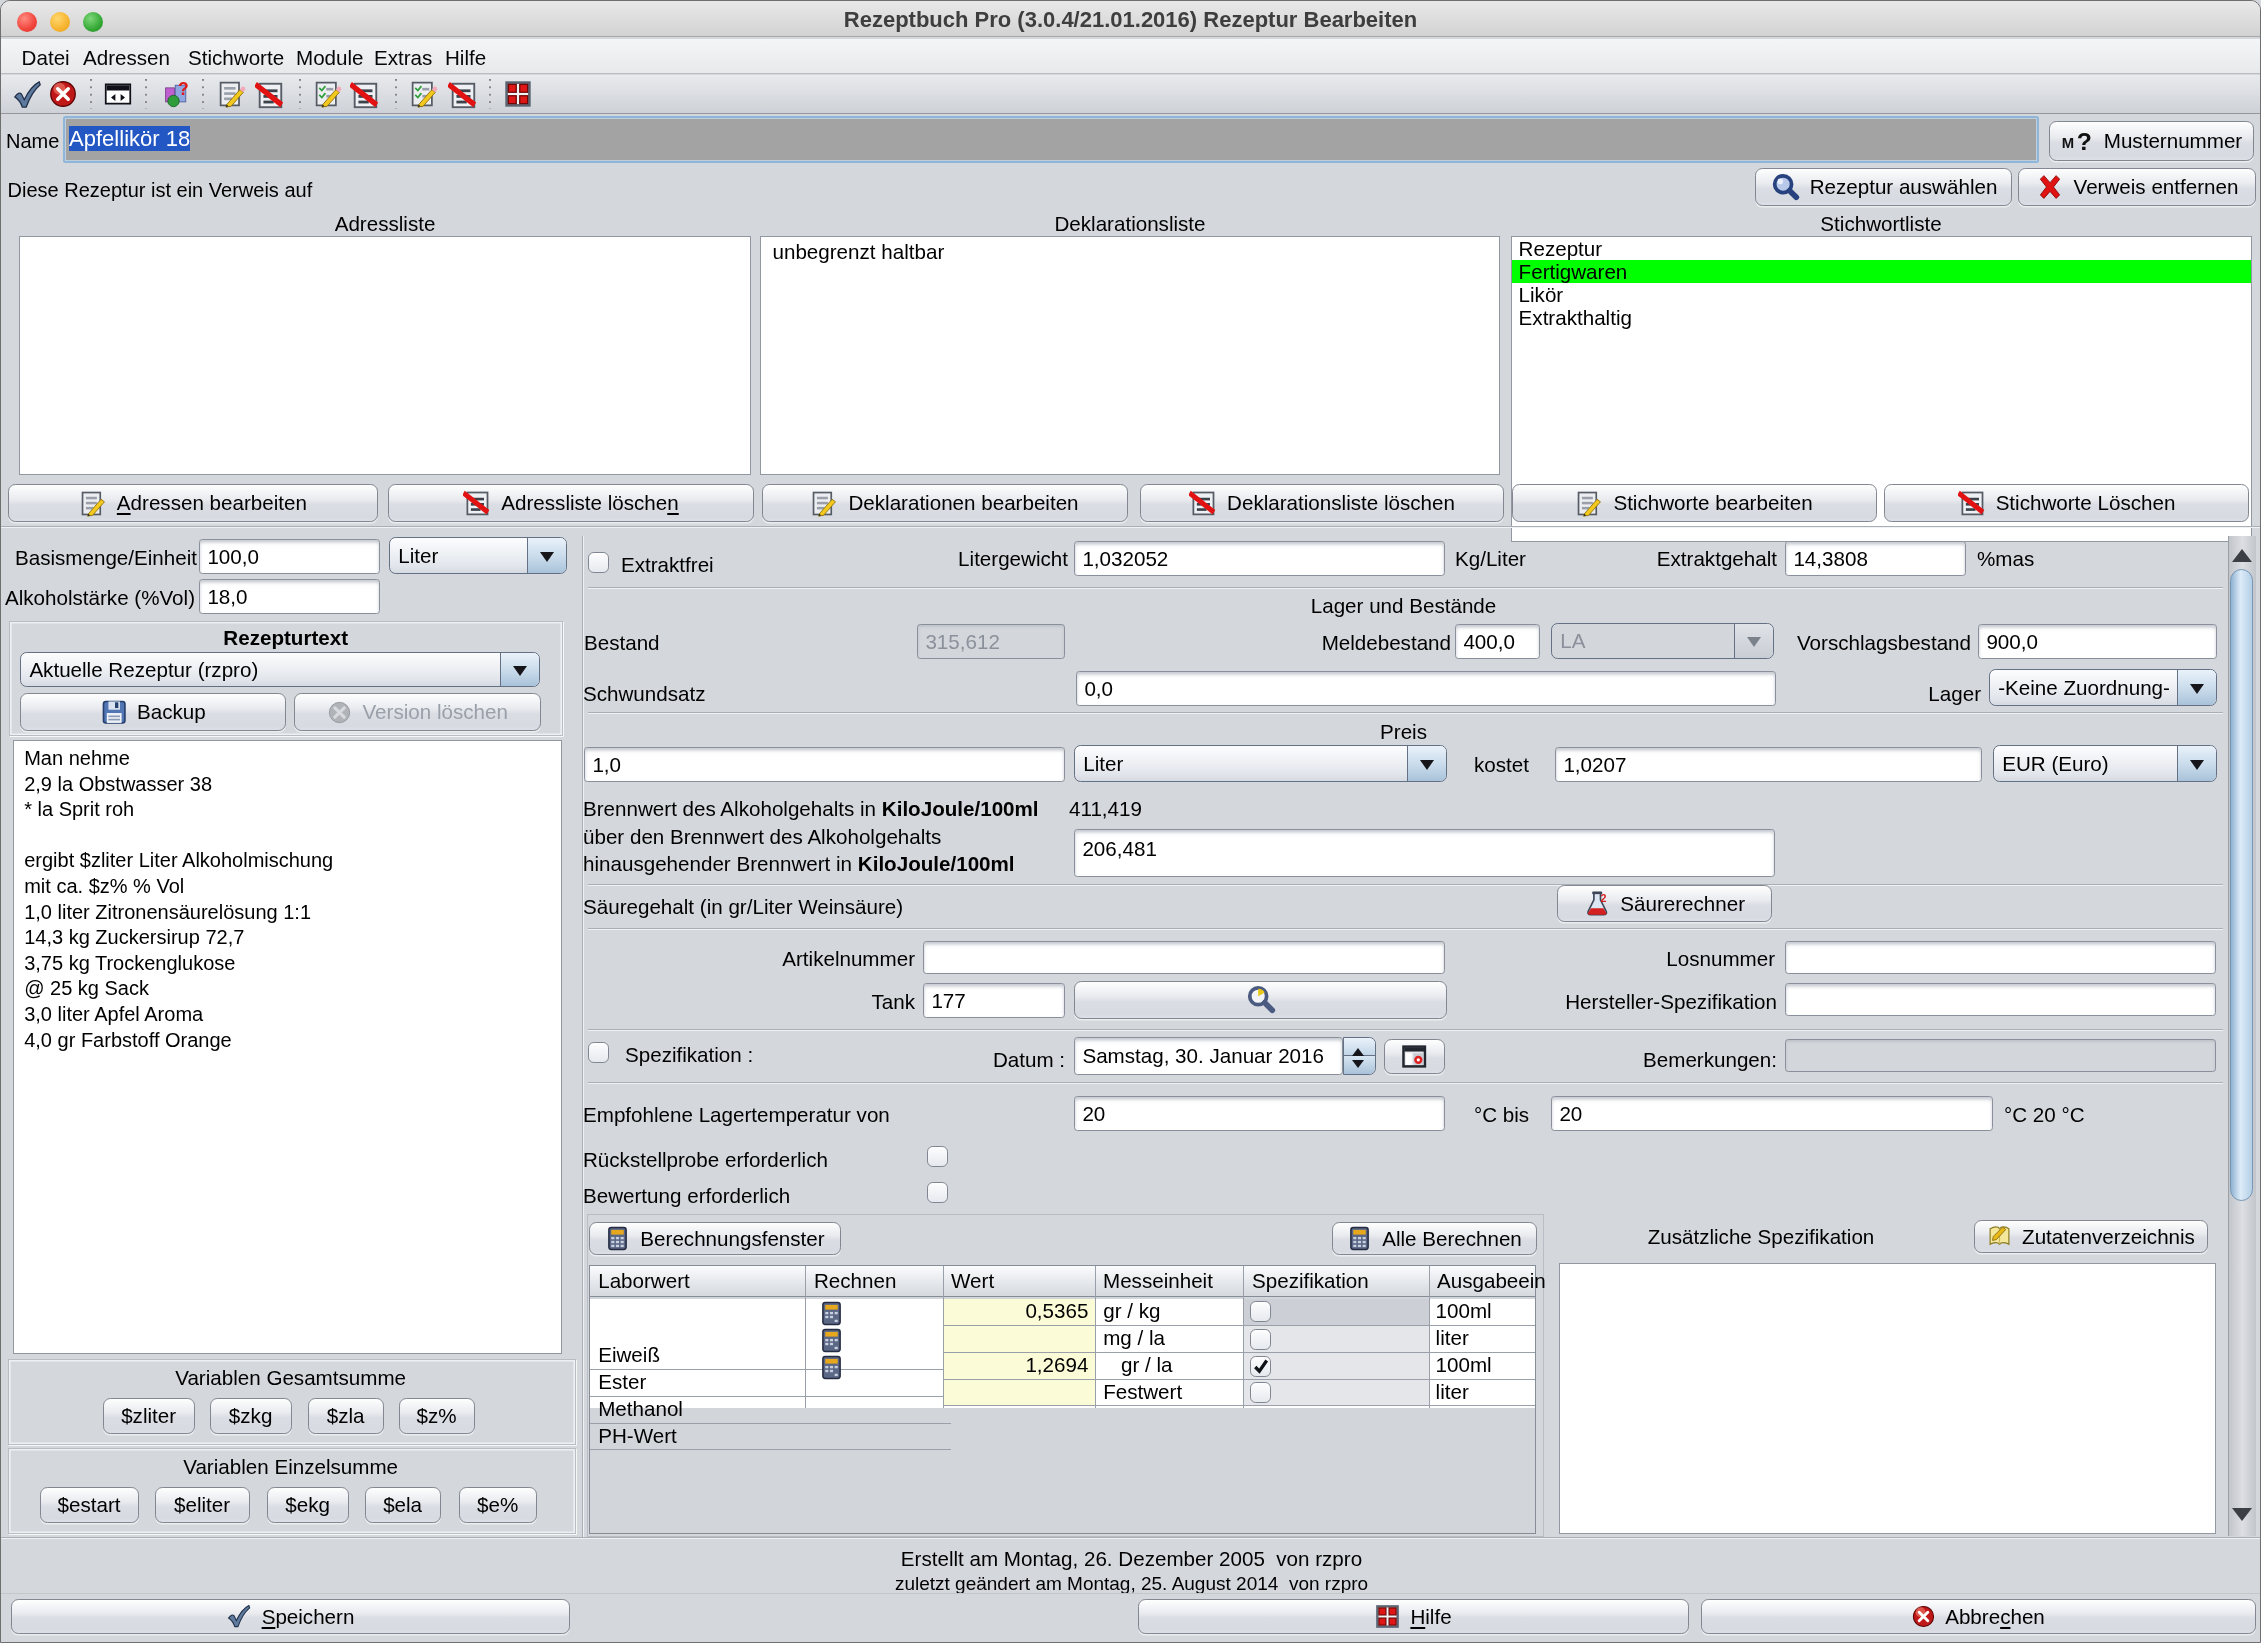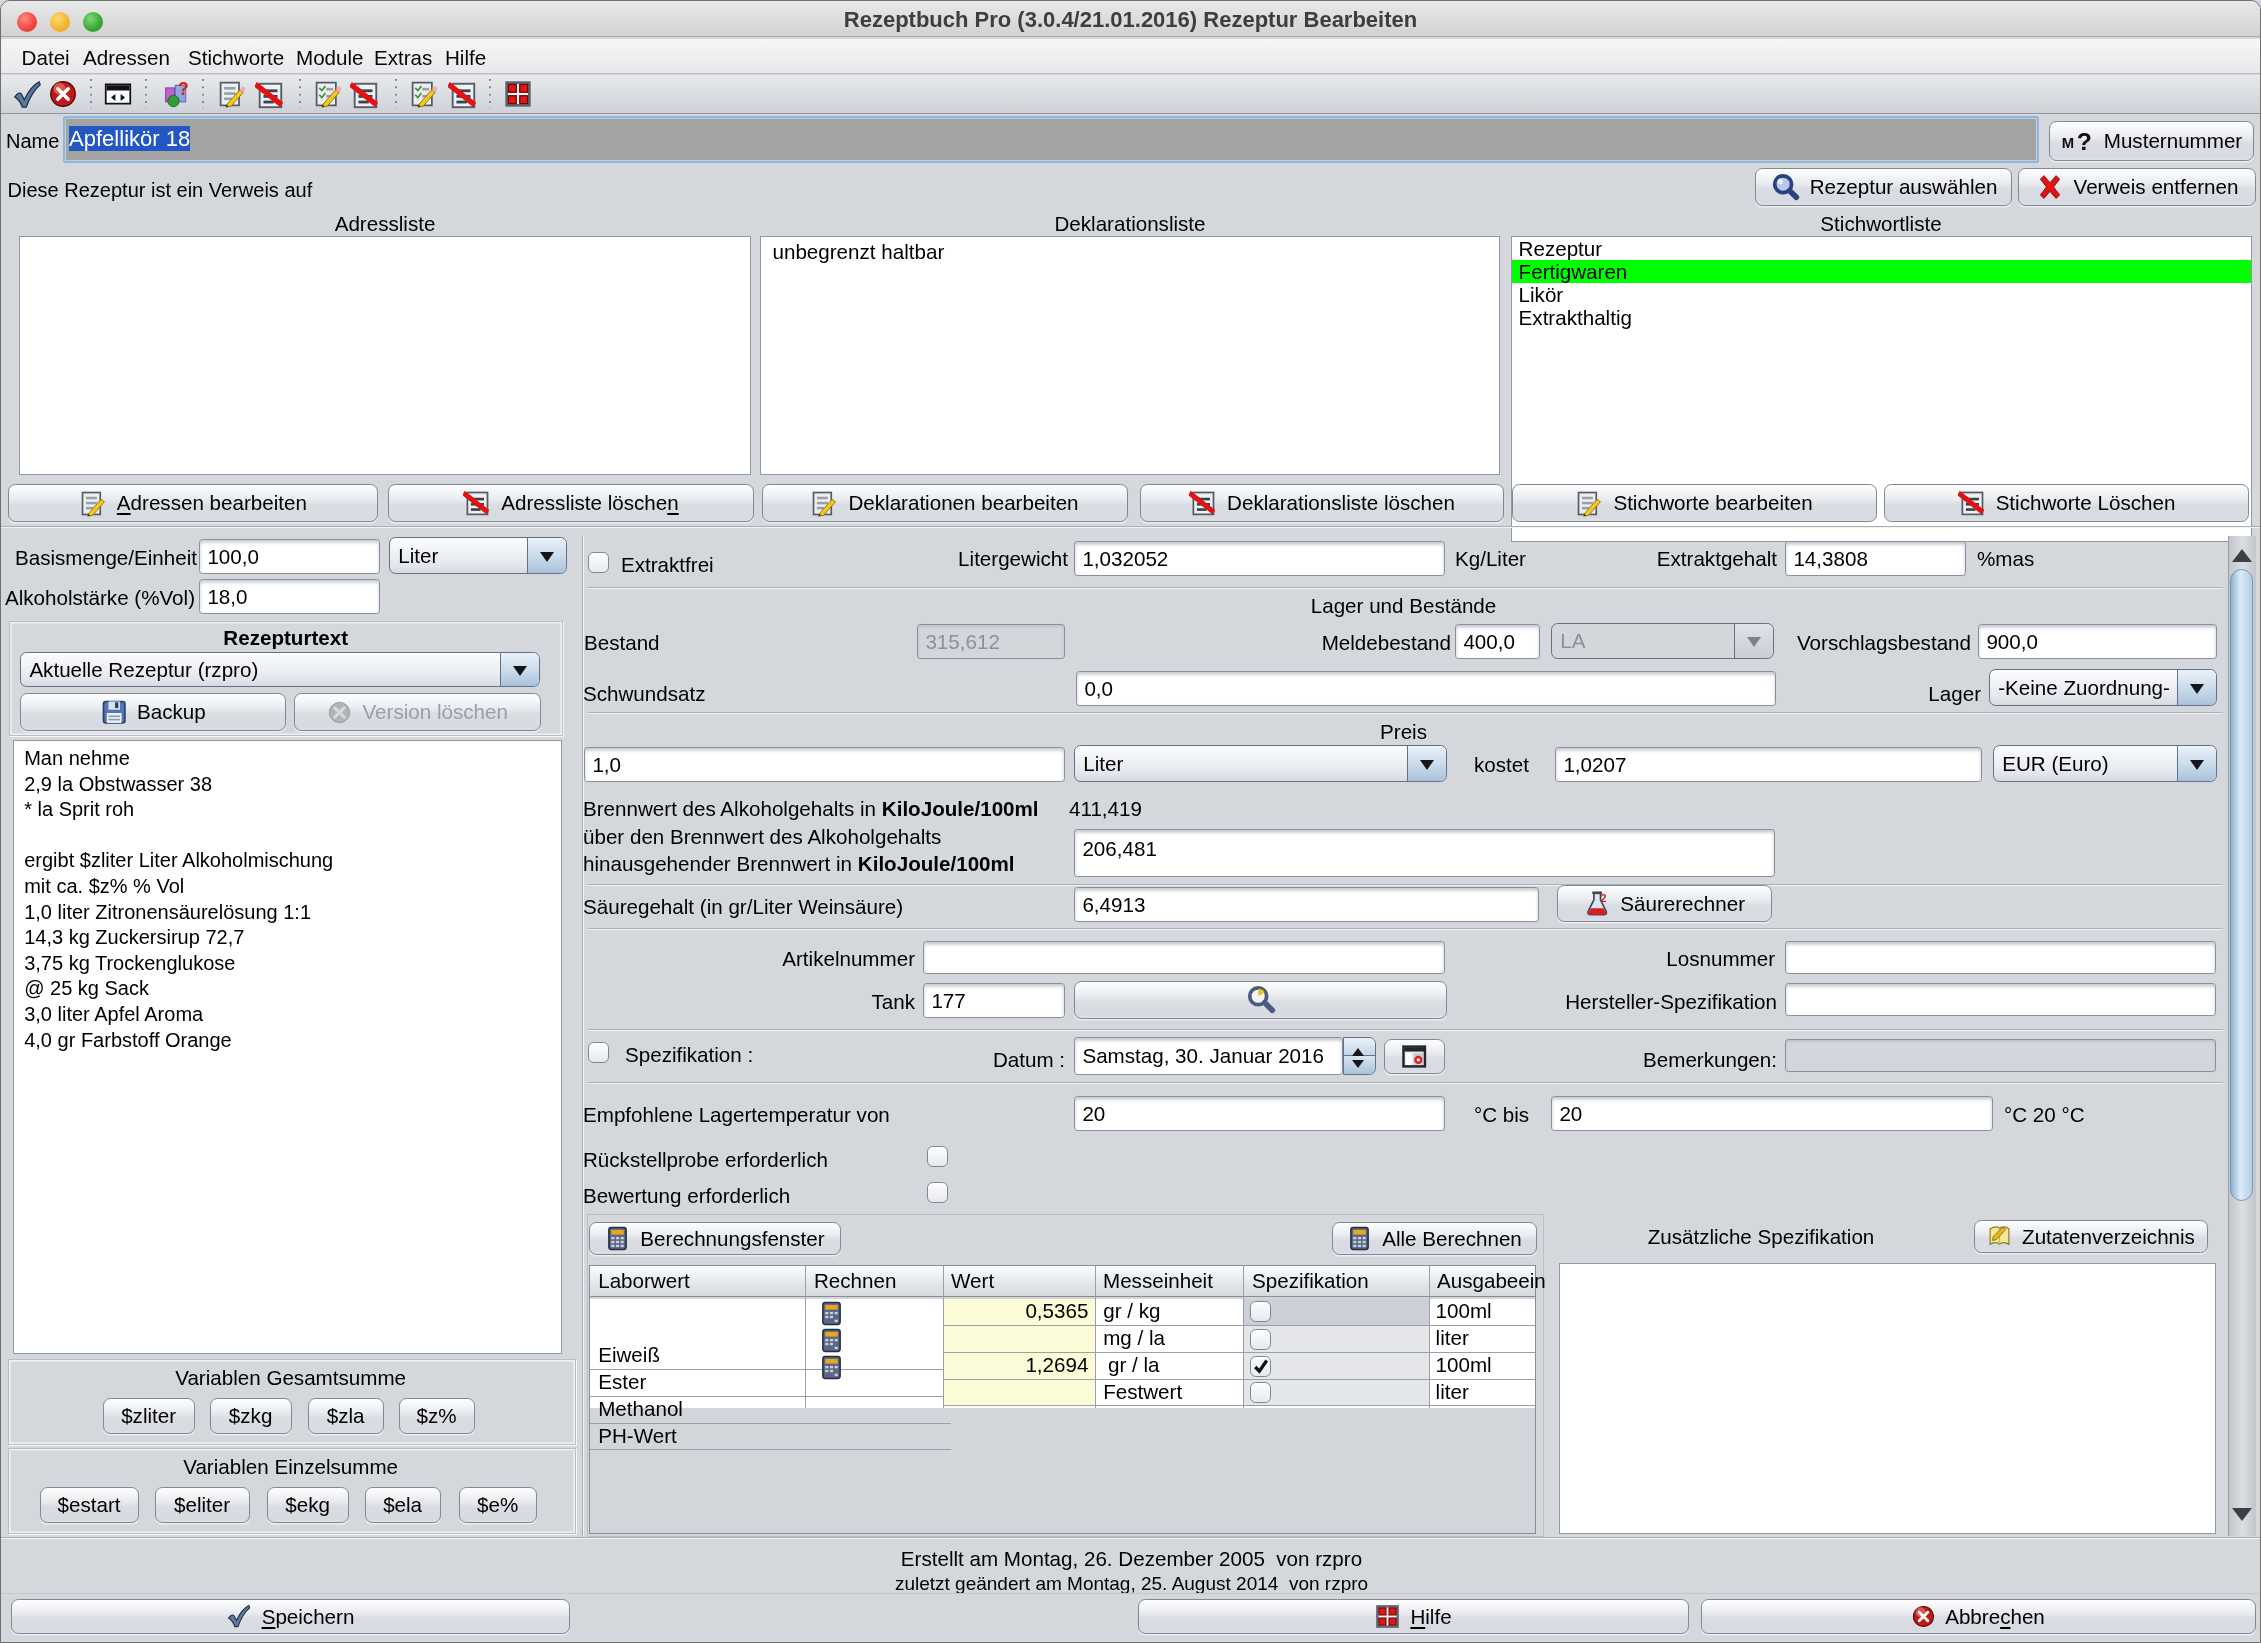--- a/index.html
+++ b/index.html
@@ -364,7 +364,6 @@
 <div class="tf" style="left:1073px;top:828px;width:701px;height:48px;align-items:flex-start;padding-top:6.6px;">206,481</div>
 <div class="grv" style="left:587px;top:883px;width:1635px;"></div>
 <div class="lbl" style="left:582px;top:893px;">Säuregehalt (in gr/Liter Weinsäure)</div>
-<div class="tf" style="left:1073px;top:886px;width:465px;height:35px;">6,4913</div>
 <div class="btn" style="left:1556px;top:884px;width:215px;height:37px;">
 <svg width="26.4" height="26.4" viewBox="0 0 32 32" style="font-size:25px">
         <path d="M12 3 L12 12 L5 26 C4 29 6 30 8 30 L24 30 C26 30 28 29 27 26 L20 12 L20 3 Z" fill="#dce6f2" stroke="#3c4656" stroke-width="2"></path>

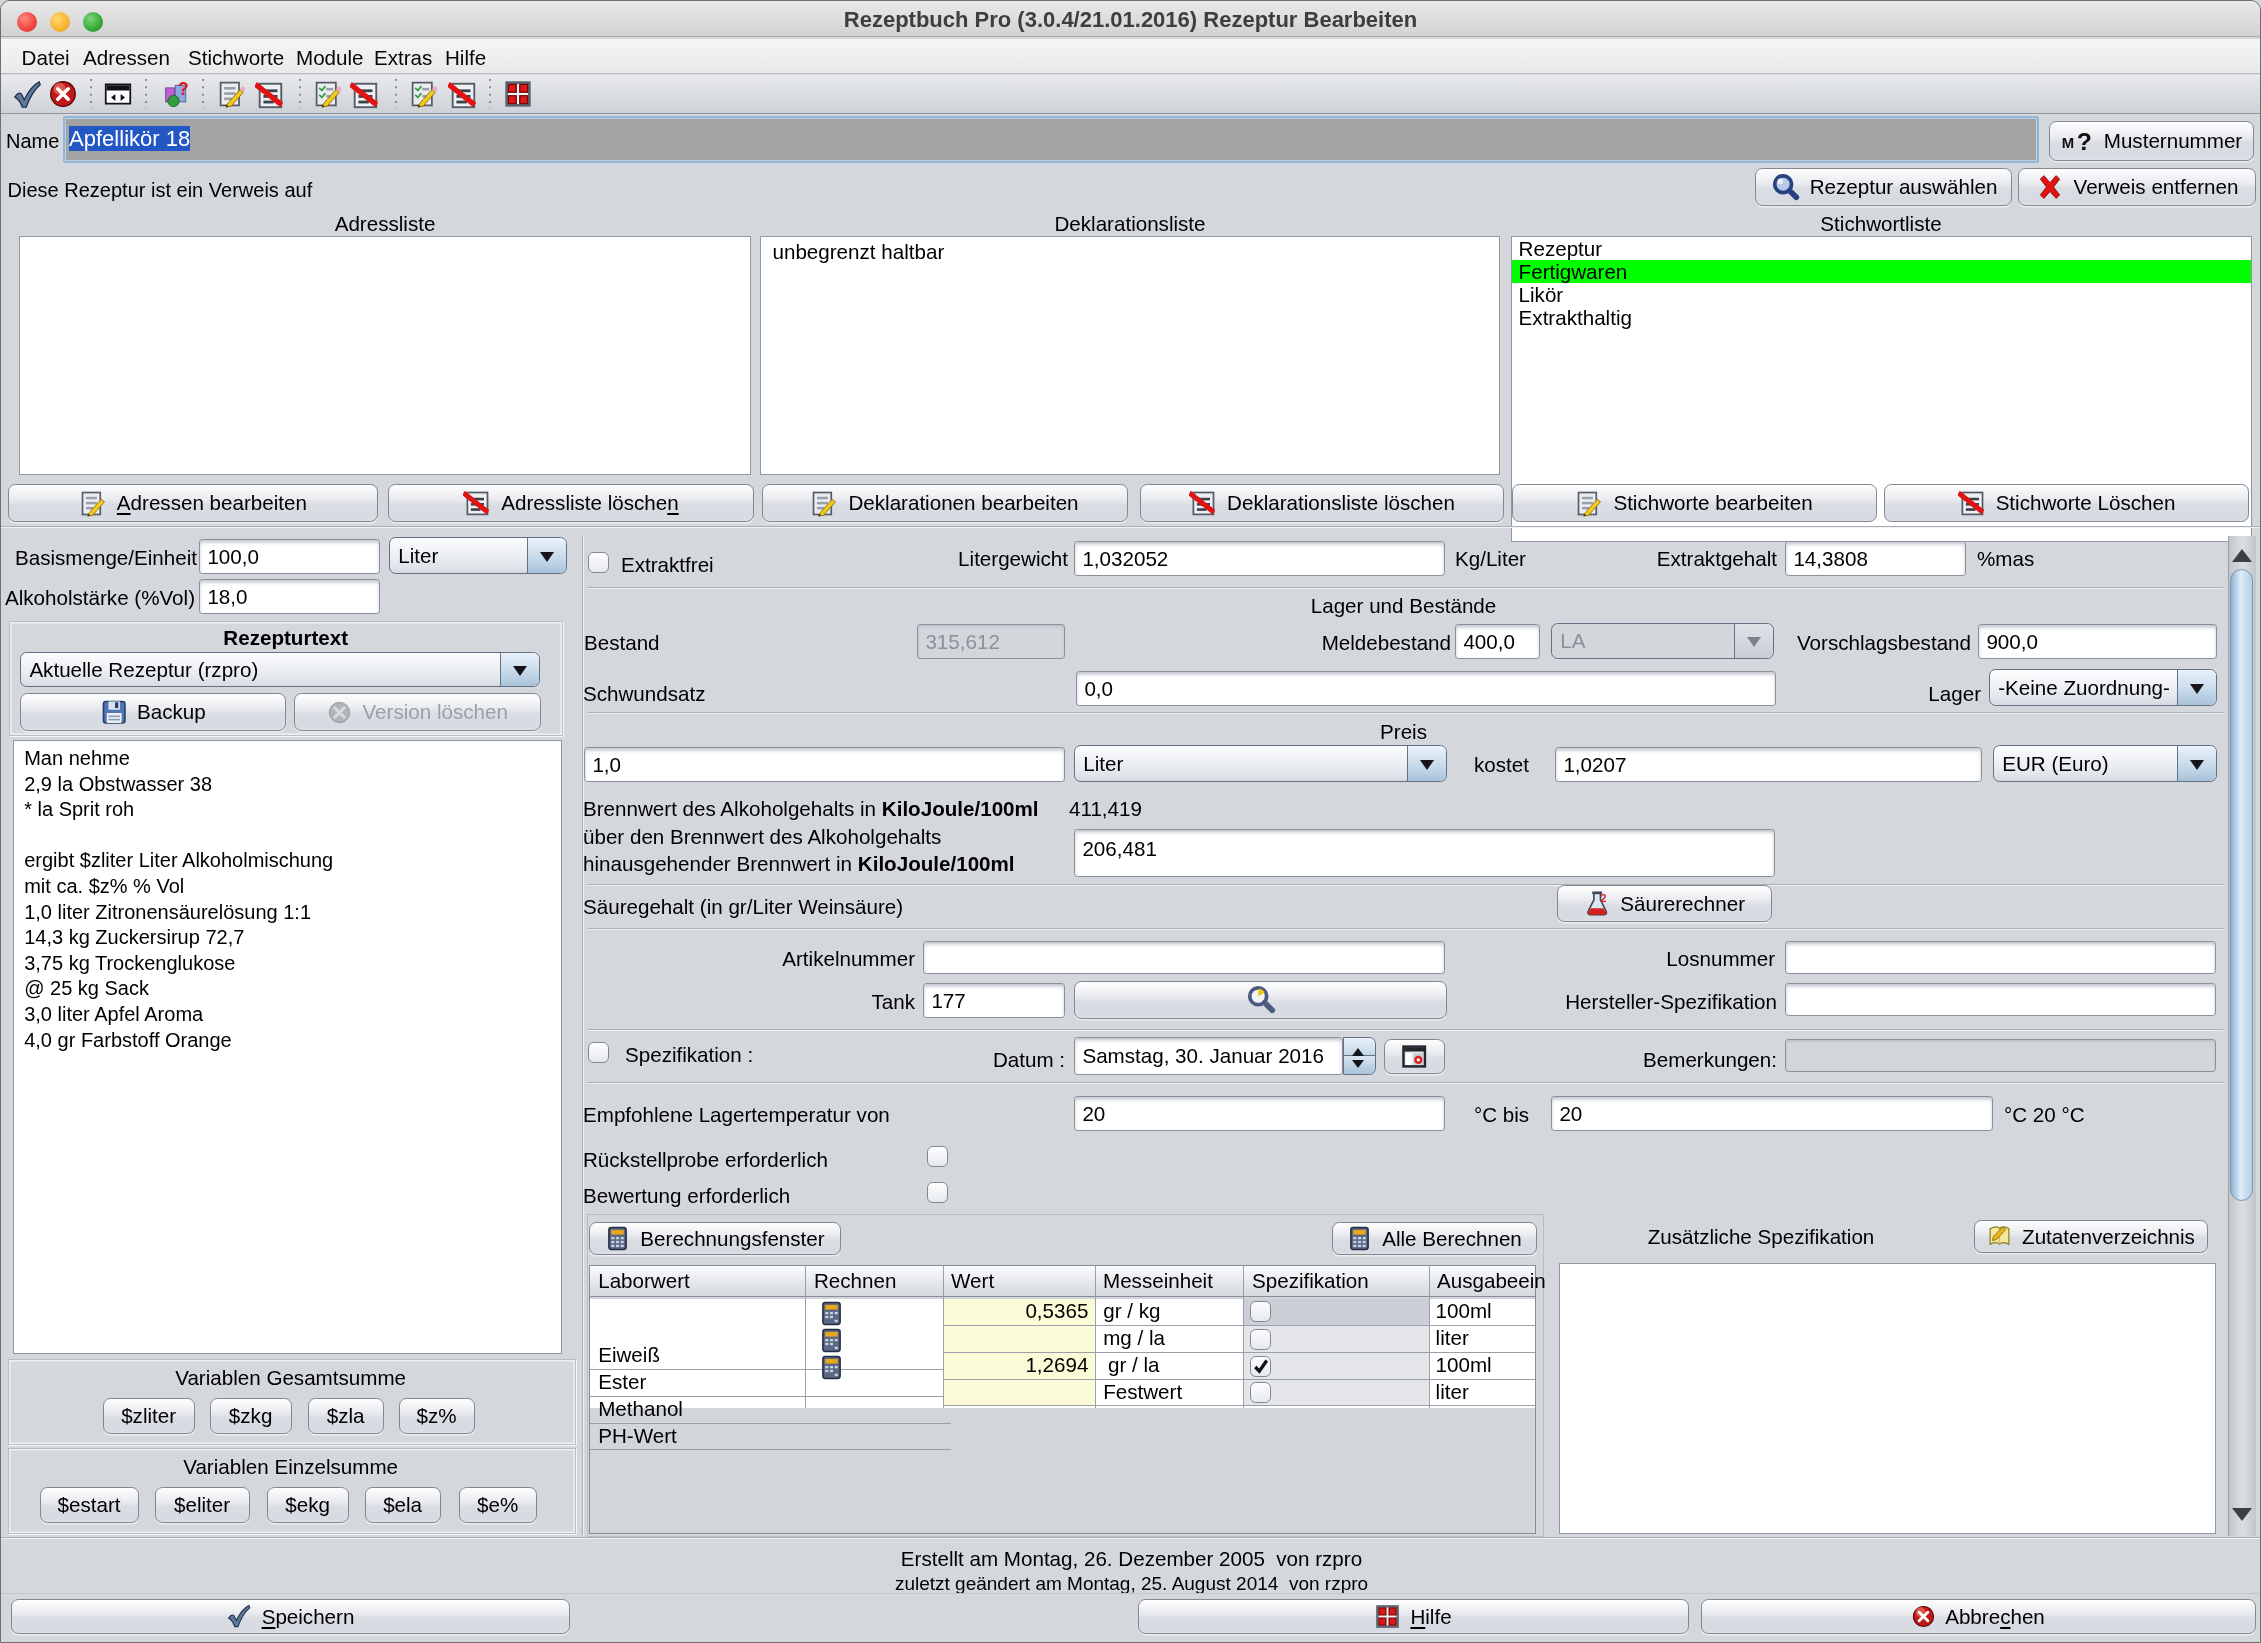--- a/index.html
+++ b/index.html
@@ -490,7 +490,7 @@
 <div class="abs" style="left:505px;top:33px;width:148px;">
 <div style="height:27px;padding-left:8.2px;border-bottom:0.8px solid #9aa0aa;">gr / kg</div>
 <div style="height:27px;padding-left:8.2px;border-bottom:0.8px solid #9aa0aa;">mg / la</div>
-<div style="height:27px;padding-left:13px;border-bottom:0.8px solid #9aa0aa;">gr / la</div>
+<div style="height:27px;padding-left:26px;border-bottom:0.8px solid #9aa0aa;">gr / la</div>
 <div style="height:26.4px;padding-left:8.2px;border-bottom:0.8px solid #9aa0aa;">Festwert</div>
       </div>
 <div class="abs" style="left:653px;top:33px;width:186px;">

